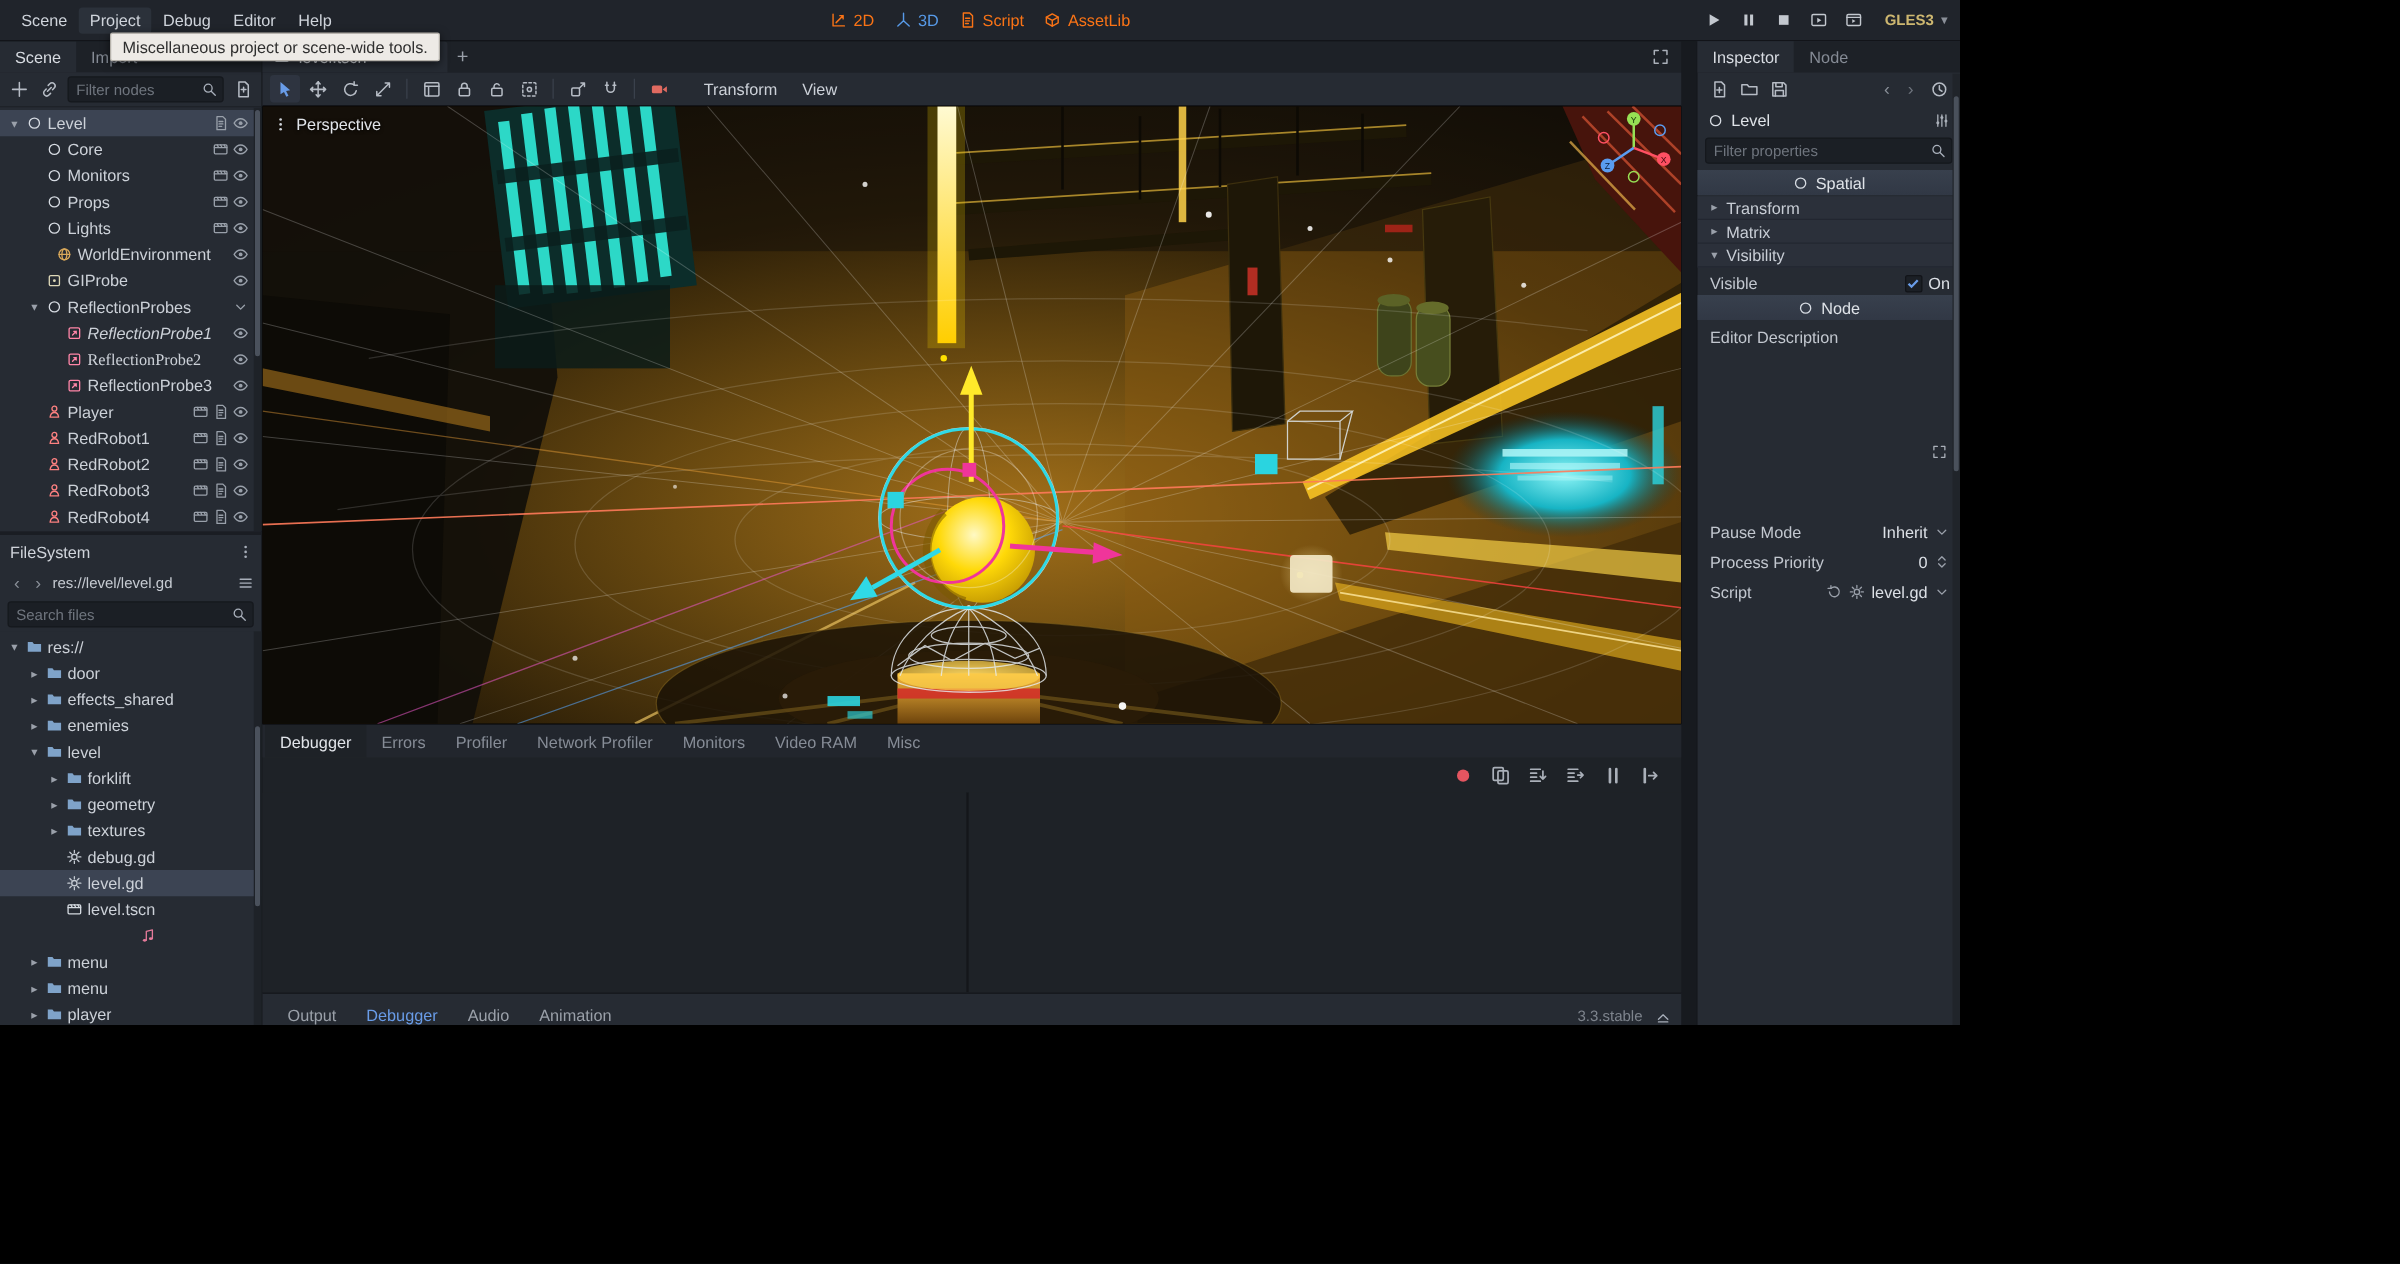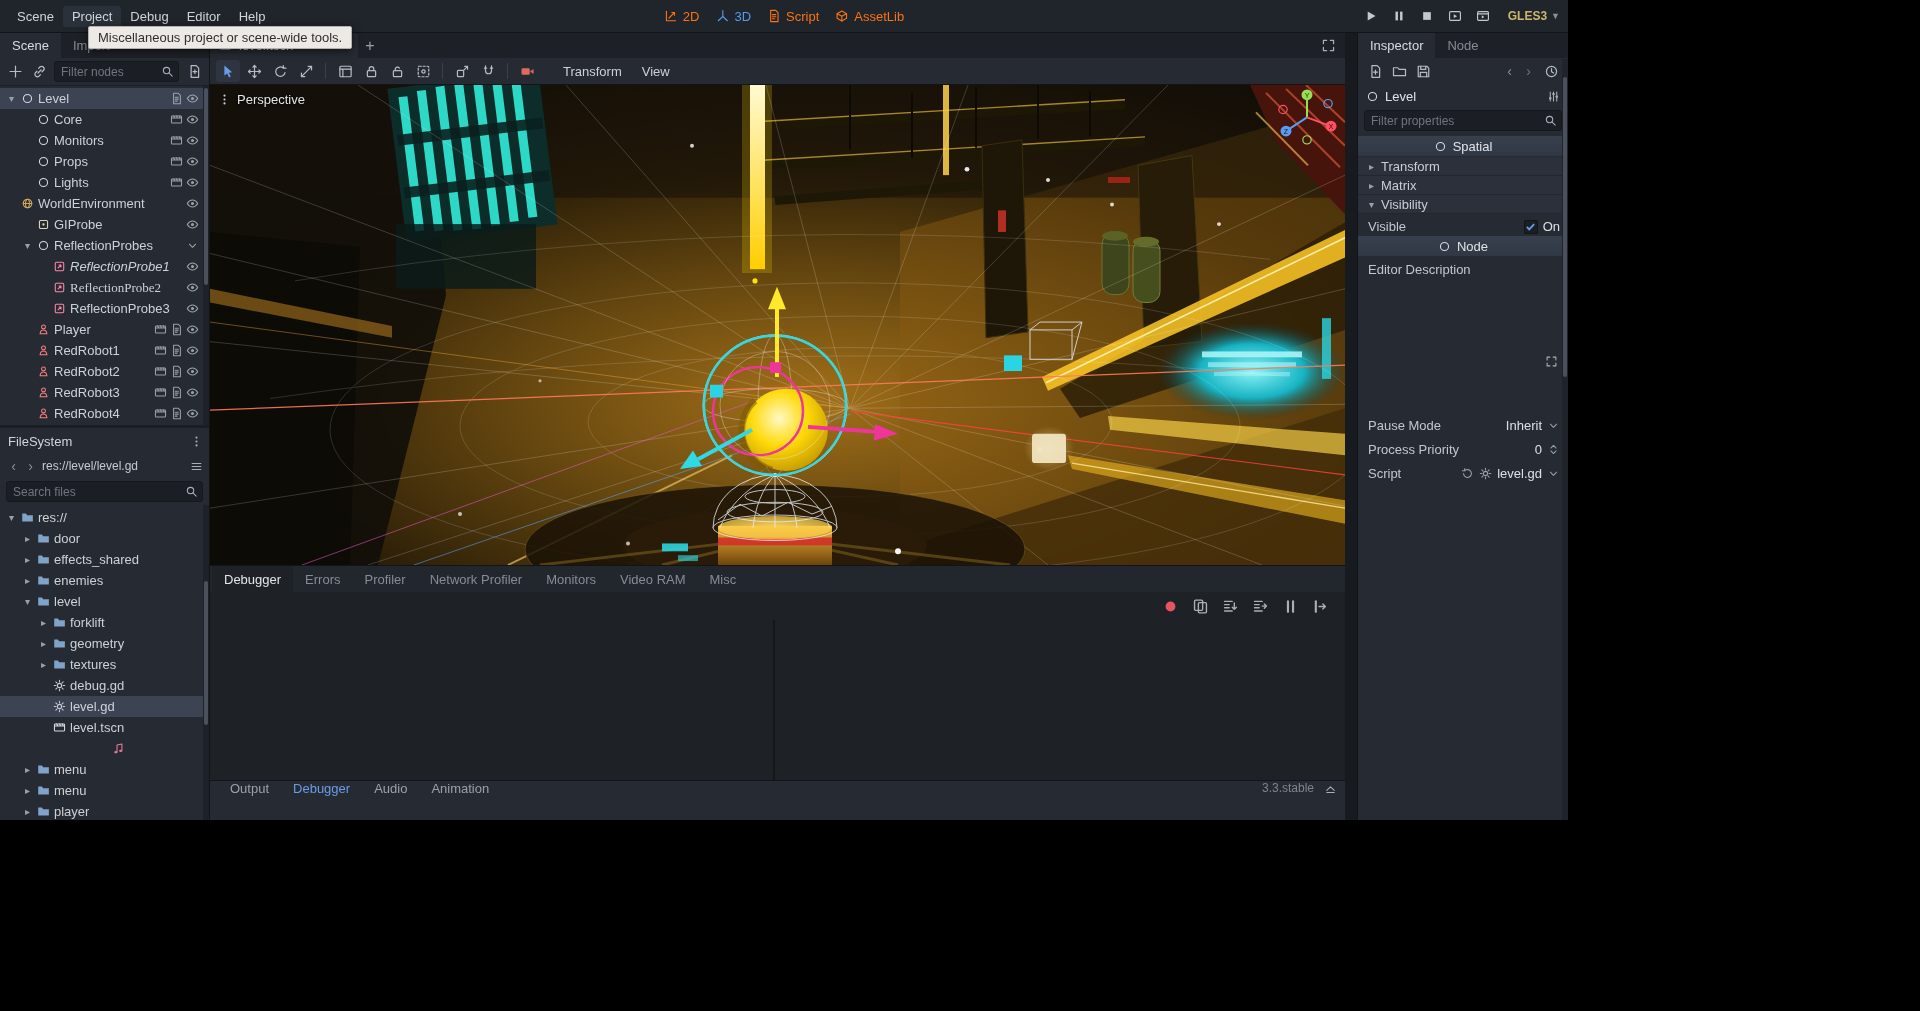--- a/index.html
+++ b/index.html
@@ -414,7 +414,7 @@
                 </span>
               </span>
             </div>
-            <div class="trow" data-name="scene-tree-row" style="padding-left: 6px; align-items: center;">
+            <div class="trow" data-name="scene-tree-row" style="padding-left: 30px; align-items: center;">
               <span class="arrow" data-name="arrow-spacer"></span>
               <span class="gi c-world-environment sm" data-name="world-environment-icon">
                 <svg viewBox="0 0 16 16" fill="none" stroke="currentColor" stroke-width="1.3" stroke-linecap="round" stroke-linejoin="round">

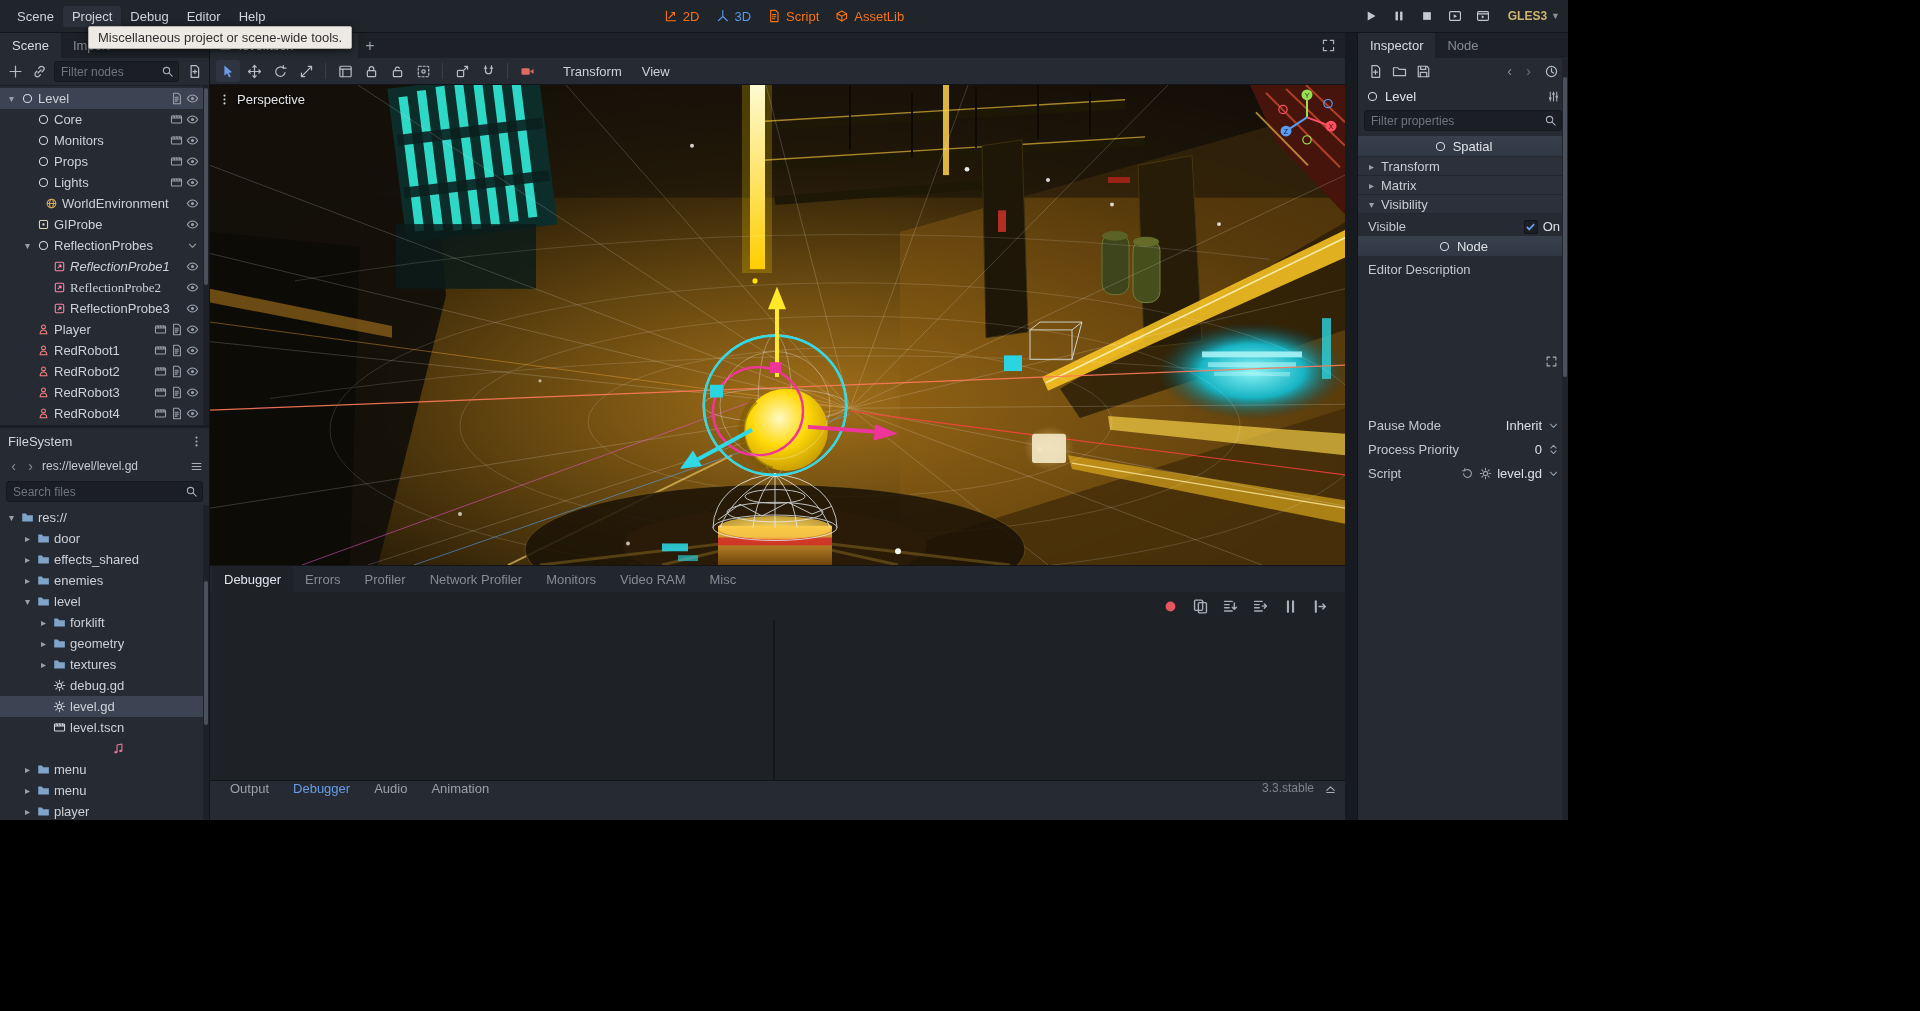--- a/index.html
+++ b/index.html
@@ -102,7 +102,7 @@
 .dbg-empty,.dbg-right{flex:1;background:#1e2227}
 
 
-.statusbar{height:40px;flex:none;background:#262b33;border-top:1px solid #121419;display:flex;align-items:flex-start;padding:0 8px}
+.statusbar{height:26px;flex:none;background:#262b33;border-top:1px solid #121419;display:flex;align-items:flex-end;padding:0 8px}
 .status-items{display:flex}
 .status-item{padding:0 12px;color:#9aa0a9}
 .status-item.active{color:#699ce8}

